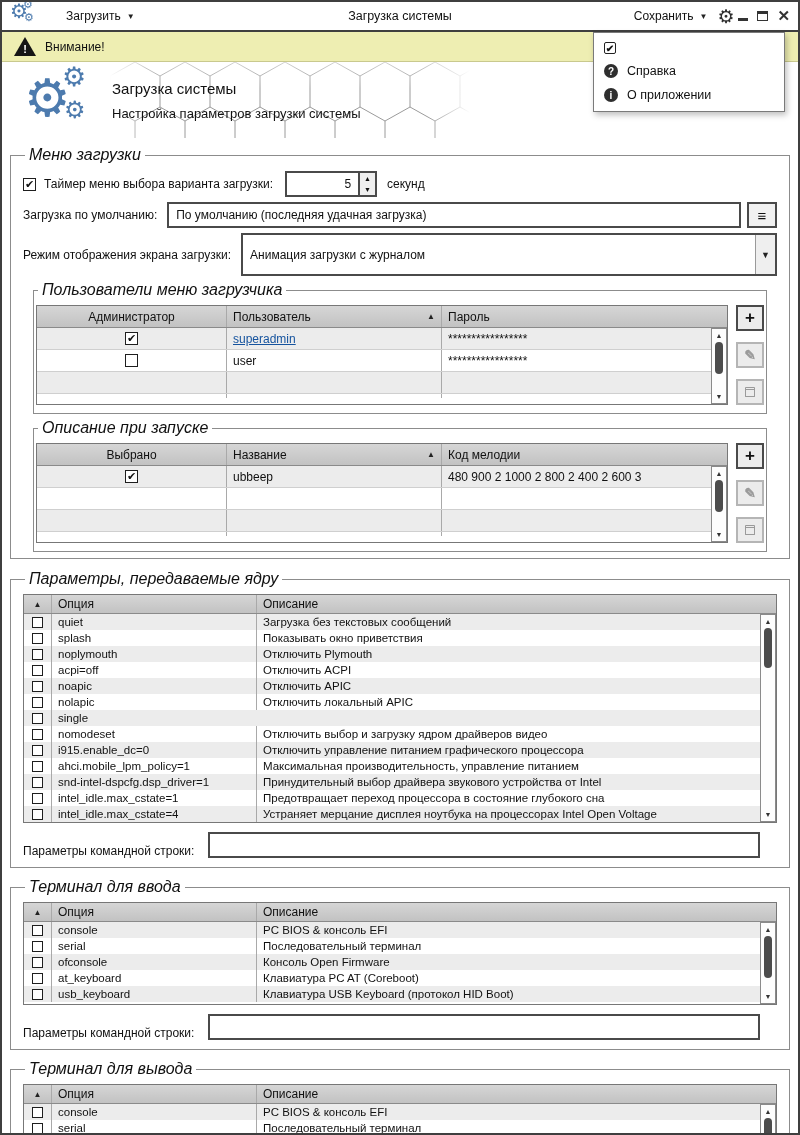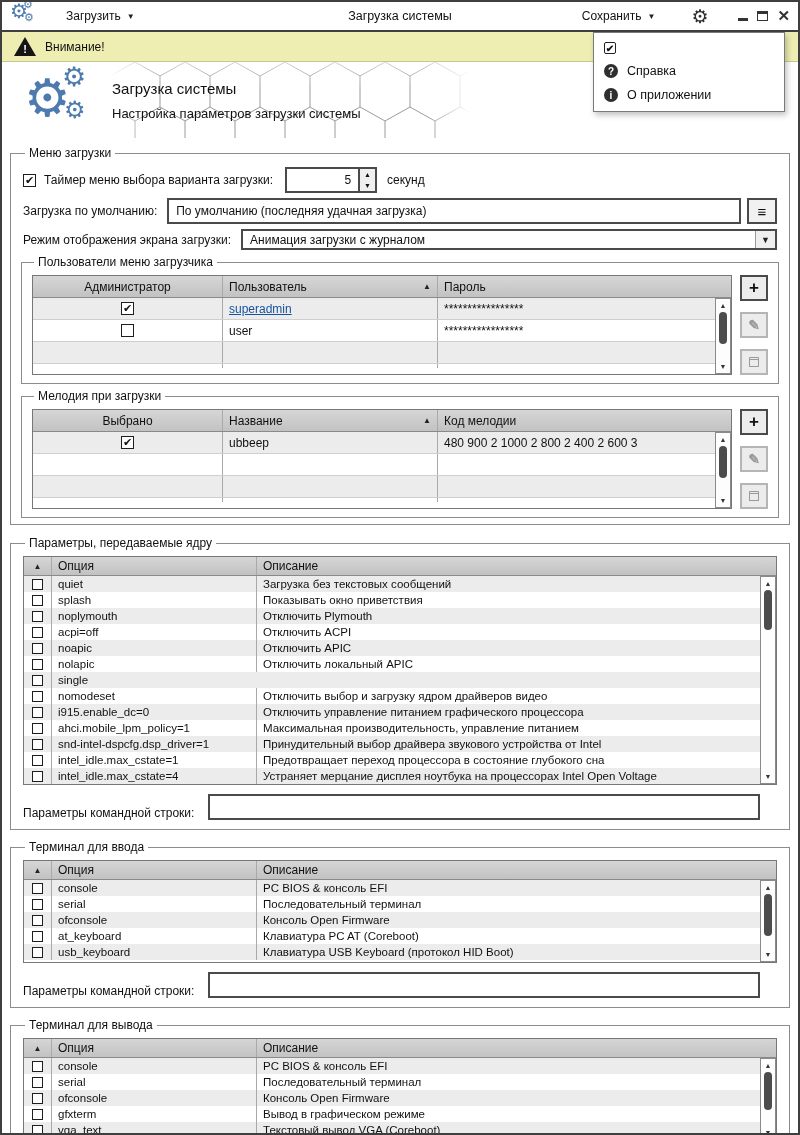--- a/index.html
+++ b/index.html
@@ -20,7 +20,7 @@
   .tbtn{display:flex;align-items:center;gap:6px;padding:4px 8px;cursor:default;}
   .tbtn .dd{font-size:8px;color:#222;}
   .topbar-title{position:absolute;left:0;right:0;text-align:center;font-size:12.5px;pointer-events:none;}
-  .topbar-right{margin-left:auto;display:flex;align-items:center;gap:26px;z-index:2;}
+  .topbar-right{margin-left:auto;display:flex;align-items:center;gap:0;z-index:2;}
   .gearbtn{font-size:19px;line-height:19px;color:#2e2e2e;padding:0 2px;}
   .winctl{display:flex;align-items:center;gap:9px;margin-left:2px;}
   .wmin{display:inline-block;width:10px;height:3px;background:#333;margin-top:6px;}

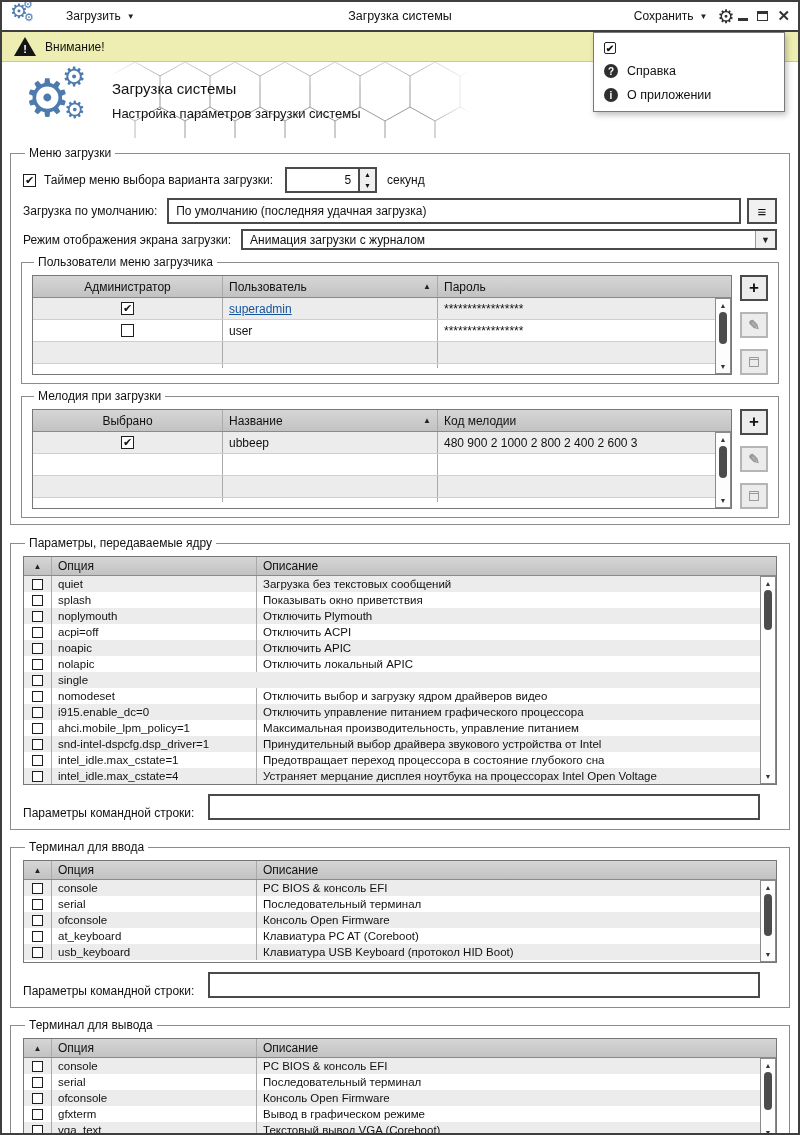--- a/index.html
+++ b/index.html
@@ -56,7 +56,7 @@
   .hdr-sub{font-size:13px;}
   
   fieldset{border:1px solid #8c8c8c;margin:0 8px;padding:2px 10px 6px;}
-  legend{font-size:12px;padding:0 4px;margin-left:4px;}
+  legend{font-size:16px;padding:0 4px;margin-left:4px;font-style:italic;}
   fieldset.inner{margin:5px 0 0;padding:2px 8px 6px;}
   .fs-boot{margin-top:8px;}
   .fs-kernel{margin-top:11px;}

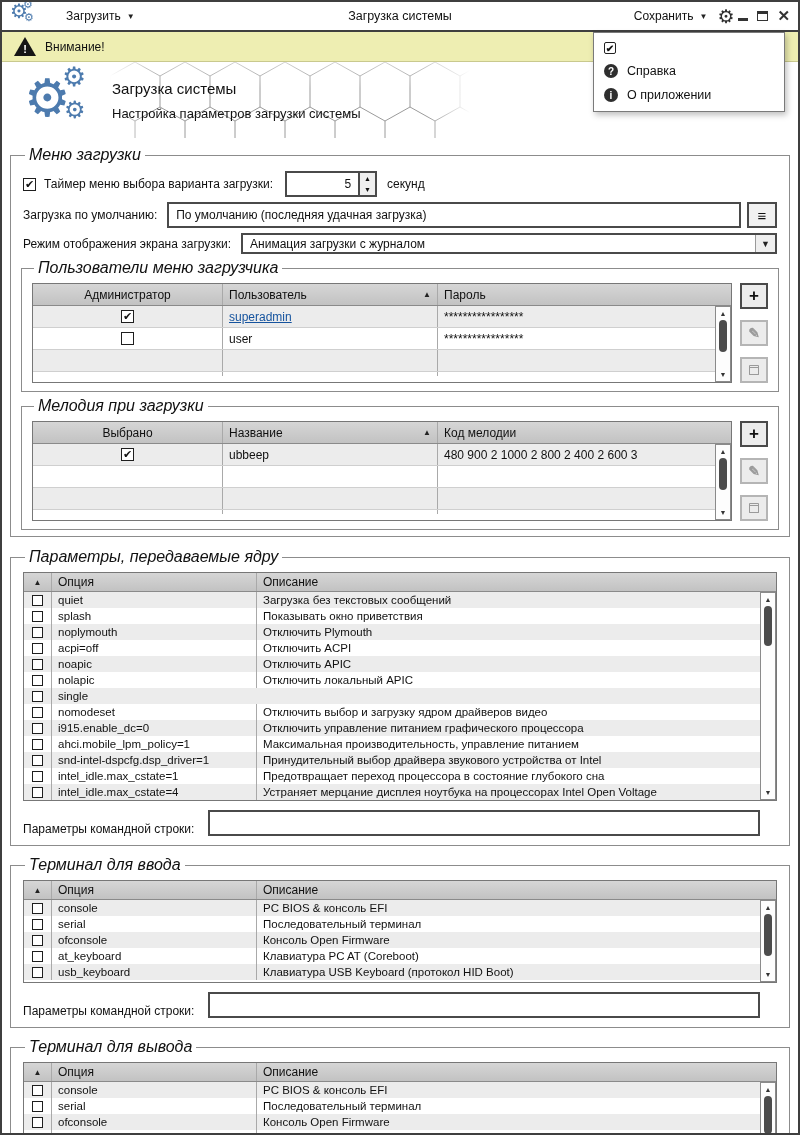--- a/index.html
+++ b/index.html
@@ -76,7 +76,7 @@
   .txtfield{border:2px solid #4a4a4a;height:26px;background:#fff;display:flex;align-items:center;padding:0 7px;flex:1;}
   .sqbtn{width:30px;height:26px;border:2px solid #4a4a4a;background:#f1f1f1;margin-left:6px;
     display:flex;align-items:center;justify-content:center;font-size:15px;font-weight:bold;}
-  .combo{border:2px solid #4a4a4a;height:21px;background:#fff;display:flex;align-items:center;flex:1;}
+  .combo{border:2px solid #4a4a4a;height:43px;background:#fff;display:flex;align-items:center;flex:1;}
   .combo .cval{flex:1;padding:0 7px;}
   .combo .carrow{width:20px;align-self:stretch;border-left:1px solid #9a9a9a;background:#efefef;
     display:flex;align-items:center;justify-content:center;font-size:9px;color:#222;}

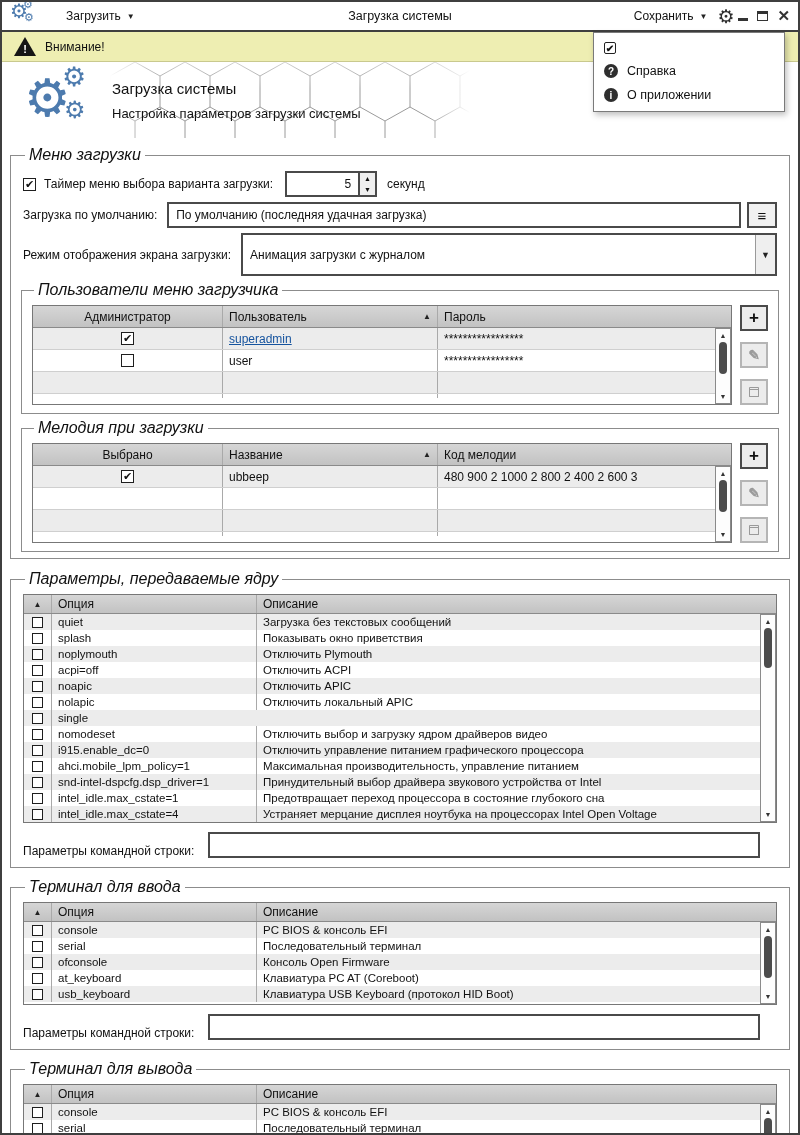--- a/index.html
+++ b/index.html
@@ -57,7 +57,7 @@
   
   fieldset{border:1px solid #8c8c8c;margin:0 8px;padding:2px 10px 6px;}
   legend{font-size:16px;padding:0 4px;margin-left:4px;font-style:italic;}
-  fieldset.inner{margin:5px 0 0;padding:2px 8px 6px;}
+  fieldset.inner{margin:5px 12px 0;padding:2px 0 6px;}
   .fs-boot{margin-top:8px;}
   .fs-kernel{margin-top:11px;}
   .fs-term{margin-top:10px;}

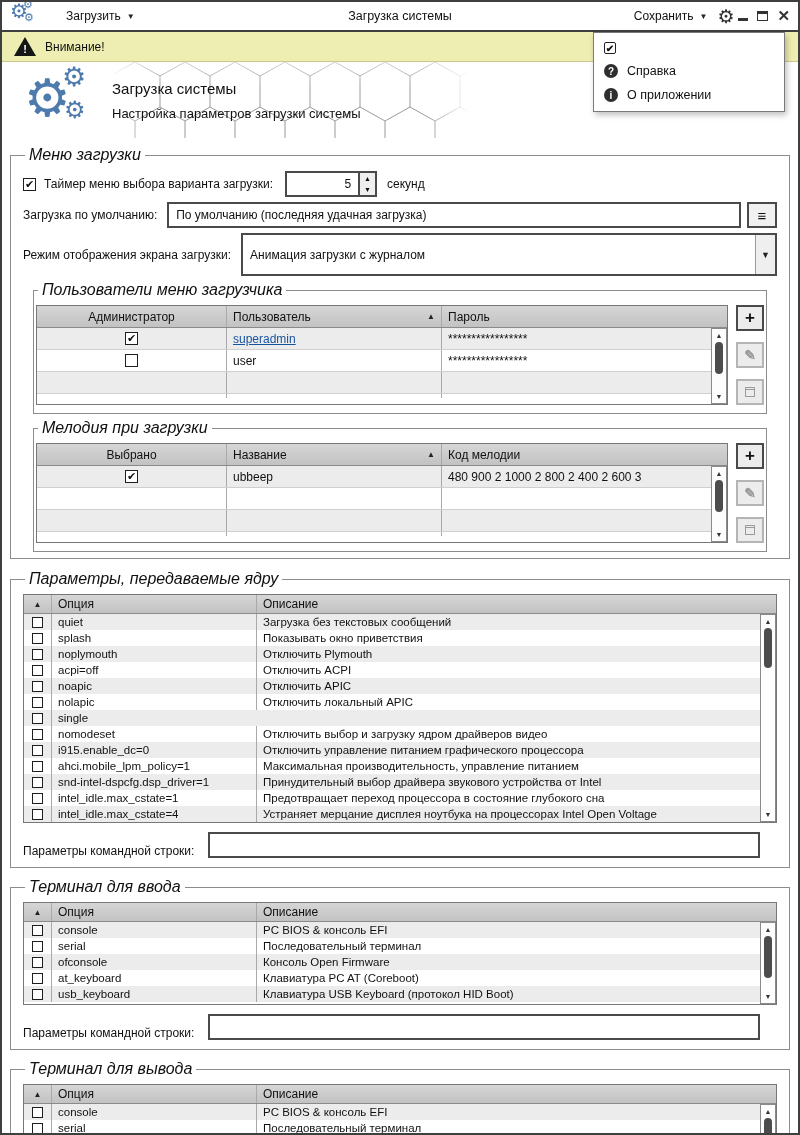--- a/index.html
+++ b/index.html
@@ -298,7 +298,7 @@
     </fieldset>
 
     <fieldset class="inner">
-      <legend>Мелодия при загрузки</legend>
+      <legend>Описание при запуске</legend>
       <div class="tbl-and-btns">
         <div class="tablewrap t3">
           <div class="thead">

